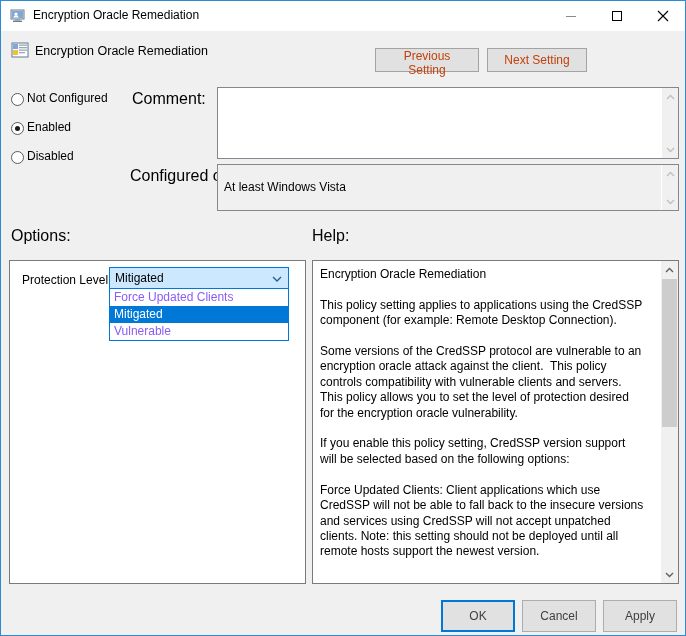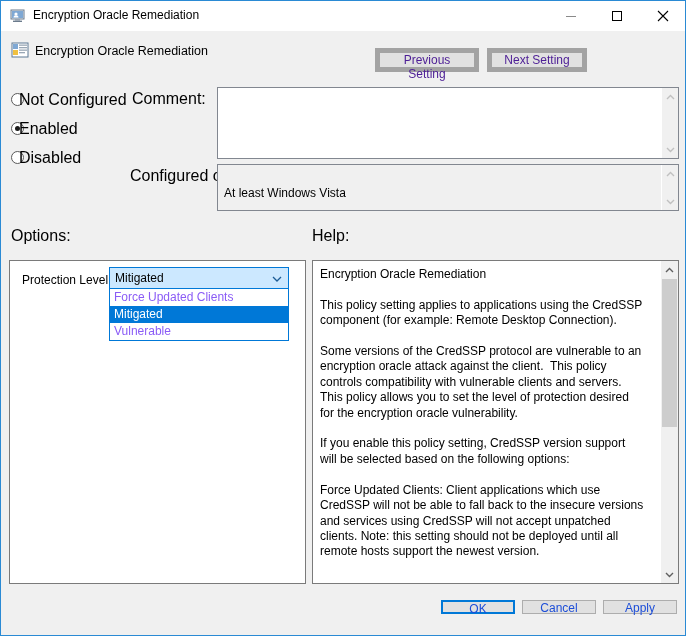--- a/index.html
+++ b/index.html
@@ -82,10 +82,10 @@
     top: 47px;
     height: 24px;
     background: #e1e1e1;
-    border: 5px solid #a3a3a3;
+    border: 1px solid #a3a3a3;
     font-family: "Liberation Sans", sans-serif;
     font-size: 12px;
-    color: #4c1d95;
+    color: #c2410c;
     padding: 0 10px;
     cursor: default;
   }

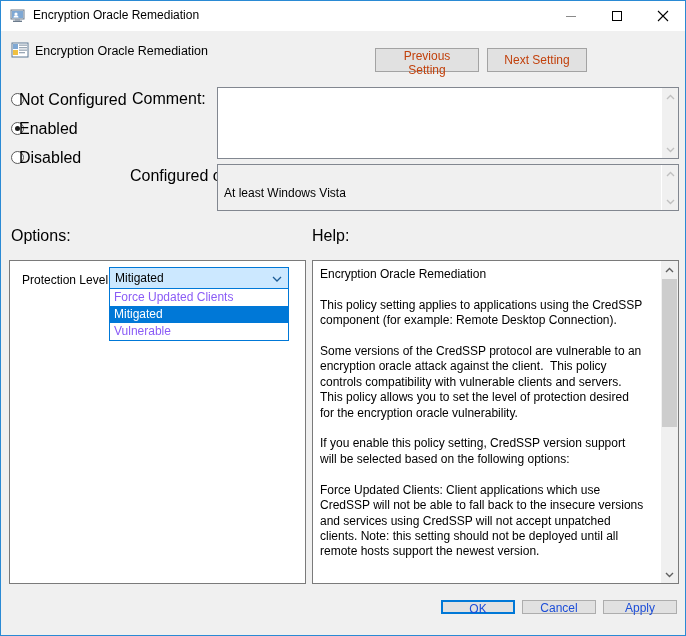--- a/index.html
+++ b/index.html
@@ -119,8 +119,8 @@
   }
   .radio-label {
     position: absolute;
-    left: 8px; top: 0px;
-    font-size: 16px;
+    left: 16px; top: 0px;
+    font-size: 12px;
     white-space: nowrap;
   }
   #radio-not-configured { top: 90px; }

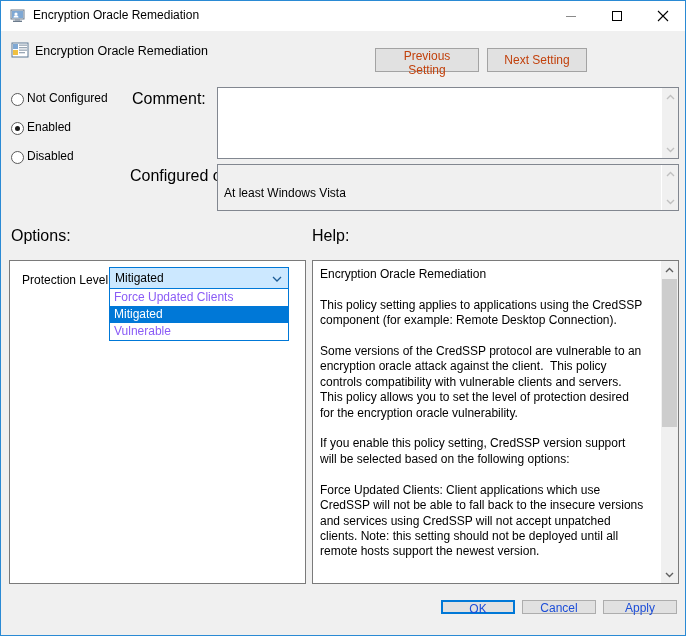--- a/index.html
+++ b/index.html
@@ -147,7 +147,7 @@
   #supported-box { left: 216px; top: 163px; width: 462px; height: 47px; }
   .supported-text {
     position: absolute;
-    left: 6px; top: 21px;
+    left: 6px; top: 15px;
     font-size: 12px;
   }
   #supported-box { background:#f0f0f0; }

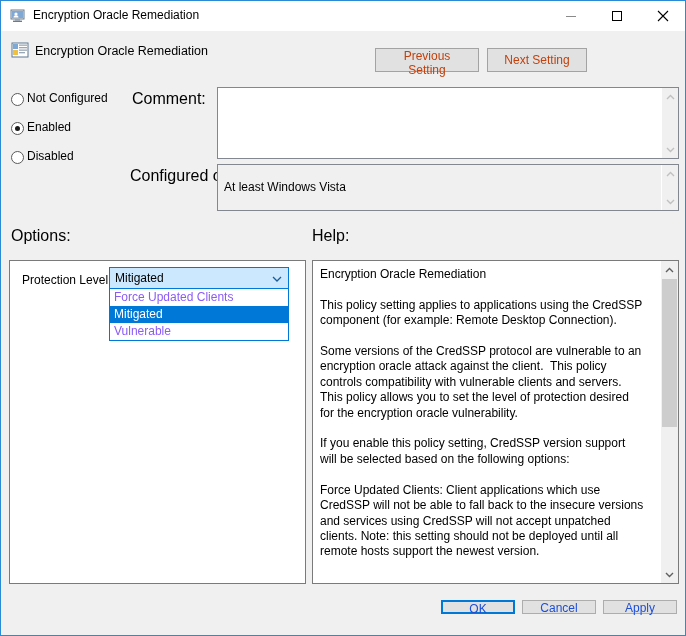--- a/index.html
+++ b/index.html
@@ -271,12 +271,12 @@
   .dlgbtn {
     position: absolute;
     top: 599px;
-    height: 14px;
+    height: 32px;
     background: #e1e1e1;
     border: 1px solid #adadad;
     font-family: "Liberation Sans", sans-serif;
     font-size: 12px;
-    color: #1d4ed8;
+    color: #404040;
     cursor: default;
     padding: 0;
   }

